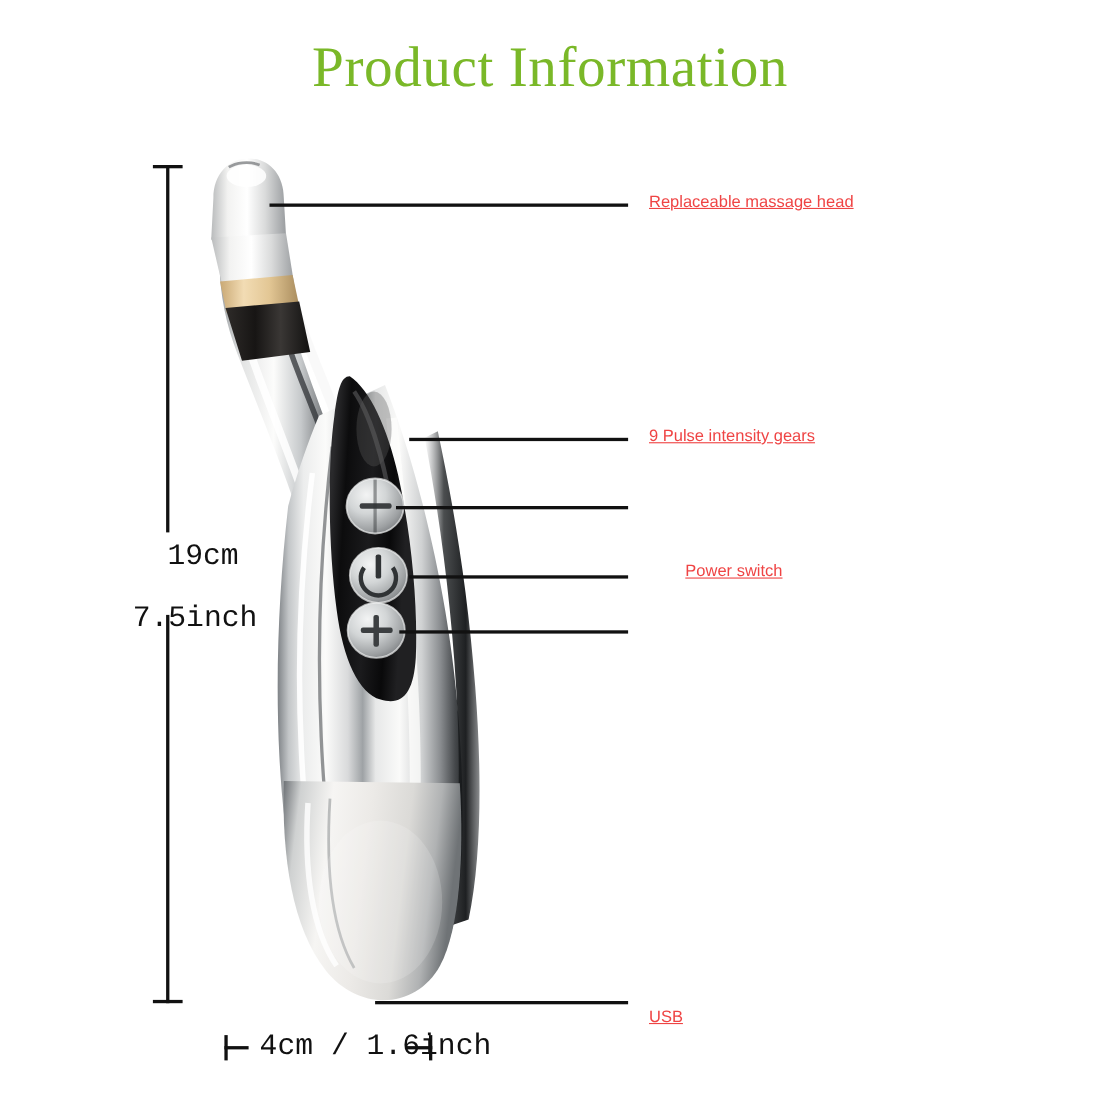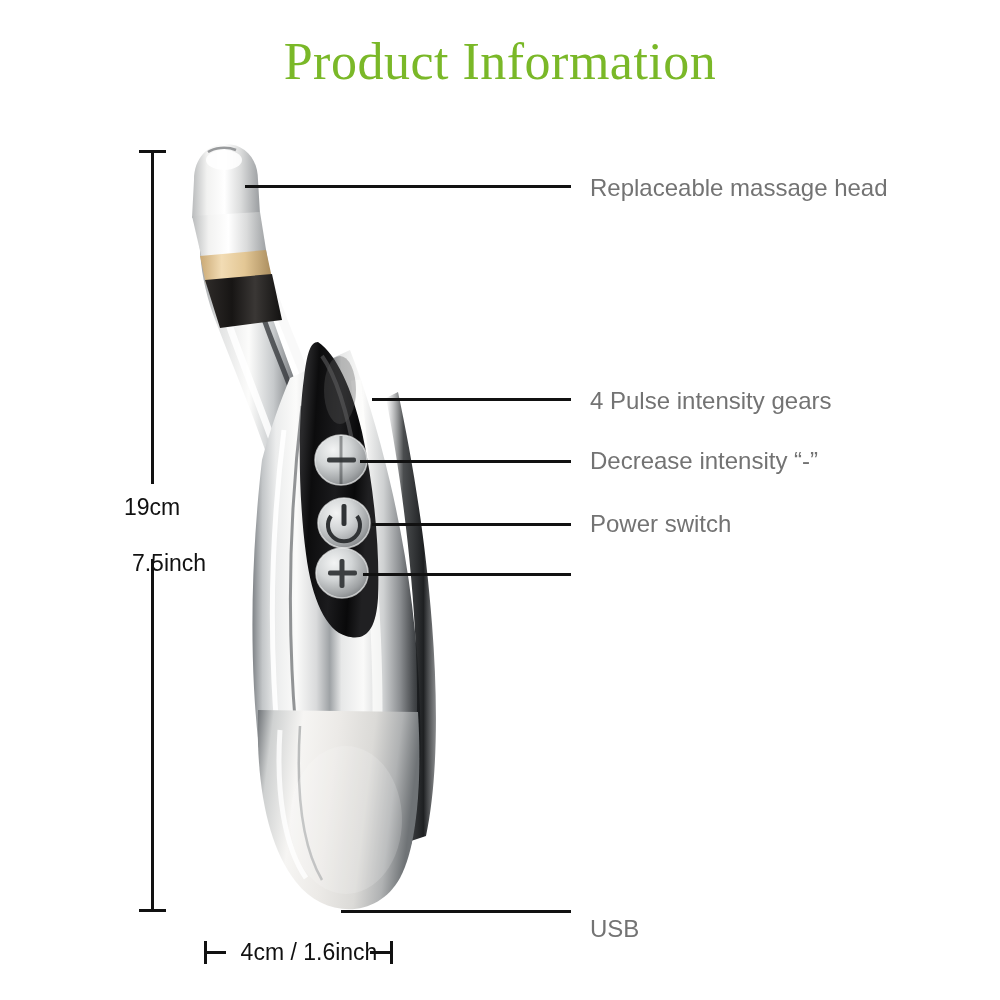--- a/index.html
+++ b/index.html
@@ -40,10 +40,11 @@
   .callout-label {
     position: absolute;
     font-family: "Liberation Sans", sans-serif;
-    font-size: 24px;
-    color: #737373;
+    font-size: 15px;
+    color: #ef4444;
     white-space: nowrap;
     line-height: 1;
+    text-decoration: underline;
   }
 
   

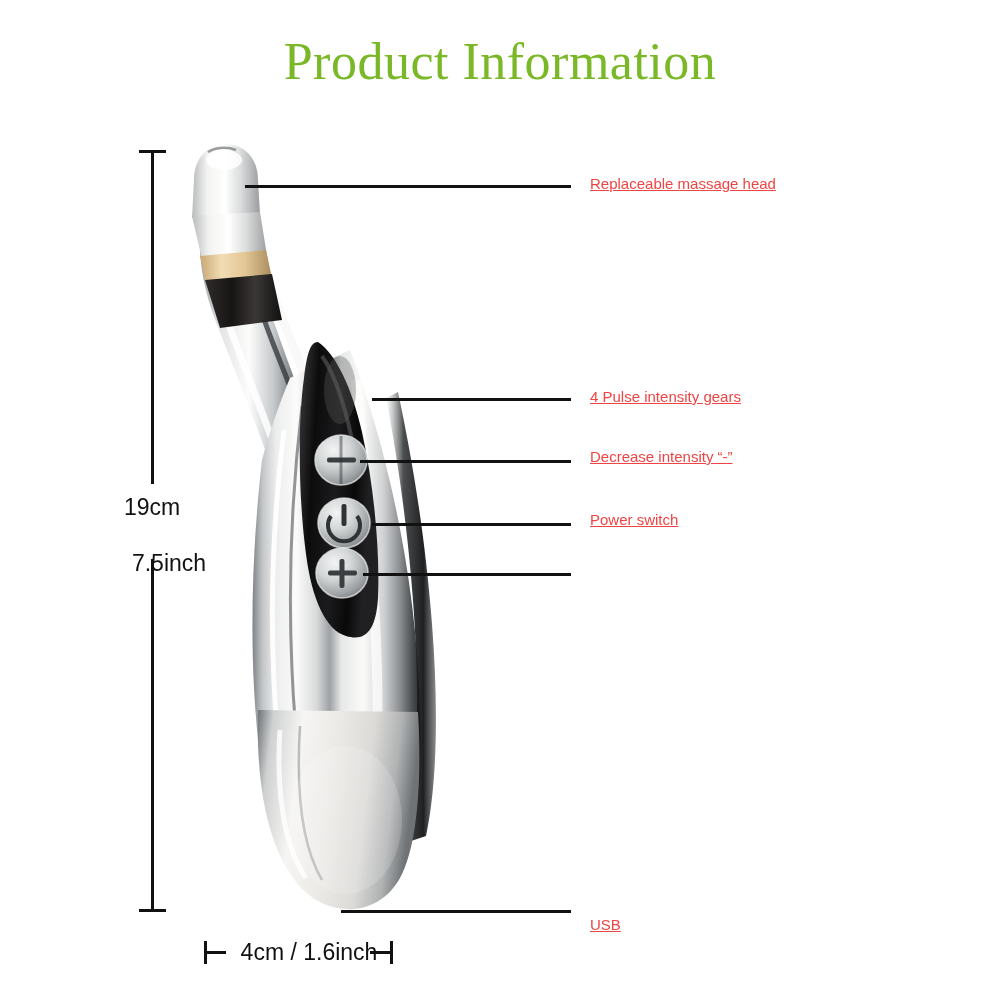--- a/index.html
+++ b/index.html
@@ -312,7 +312,7 @@
 
   <div class="callout-label" style="left:590px; top:176px;">Replaceable massage head</div>
 
-  <div class="callout-label" style="left:590px; top:389px;">4 Pulse intensity gears</div>
+  <div class="callout-label" style="left:590px; top:389px;">9 Pulse intensity gears</div>
 
   <div class="callout-label" style="left:590px; top:449px;">Decrease intensity “-”</div>
 

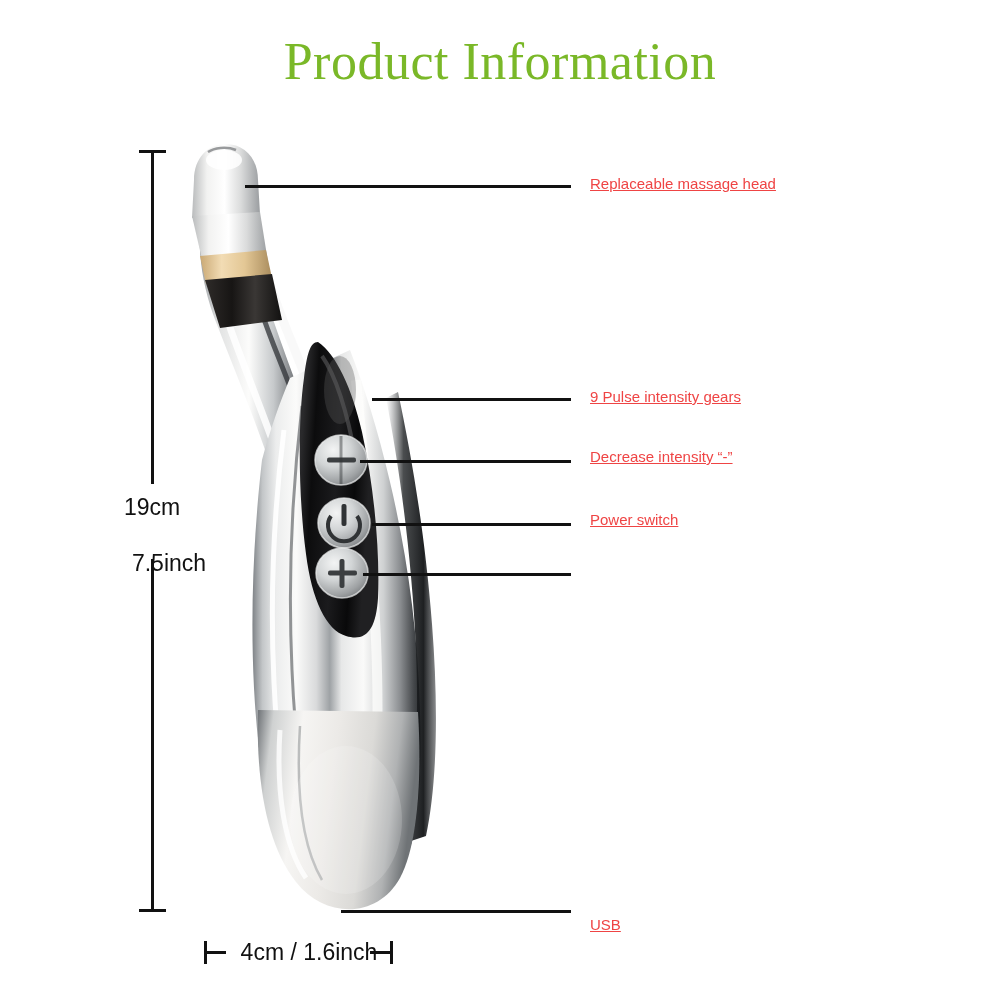--- a/index.html
+++ b/index.html
@@ -314,7 +314,6 @@
 
   <div class="callout-label" style="left:590px; top:389px;">9 Pulse intensity gears</div>
 
-  <div class="callout-label" style="left:590px; top:449px;">Decrease intensity “-”</div>
 
   <div class="callout-label" style="left:590px; top:512px;">Power switch</div>
 

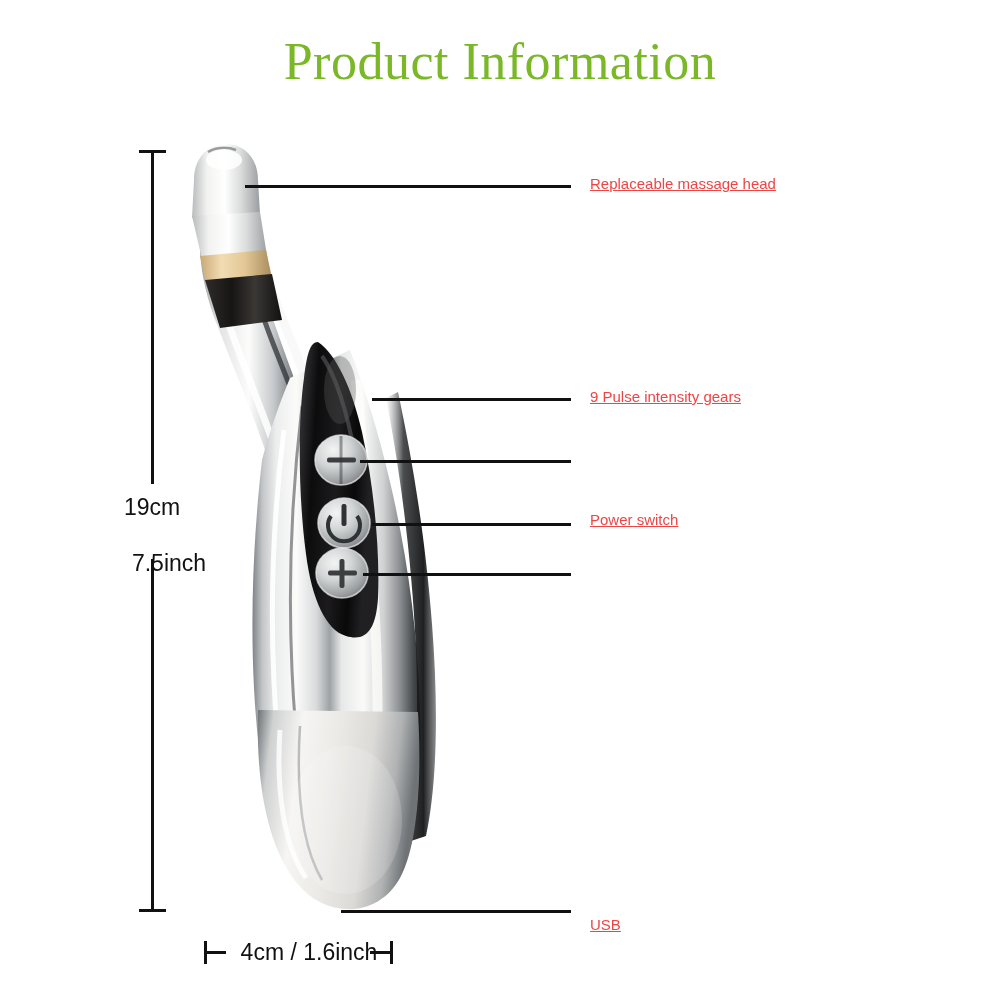--- a/index.html
+++ b/index.html
@@ -57,10 +57,10 @@
   
   .dim-text {
     position: absolute;
-    font-family: Liberation Sans, sans-serif;
-    font-size: 23px;
+    font-family: Liberation Mono, monospace;
+    font-size: 27px;
     color: #111111;
-    text-align: center;
+    text-align: right;
     line-height: 26px;
     white-space: nowrap;
   }

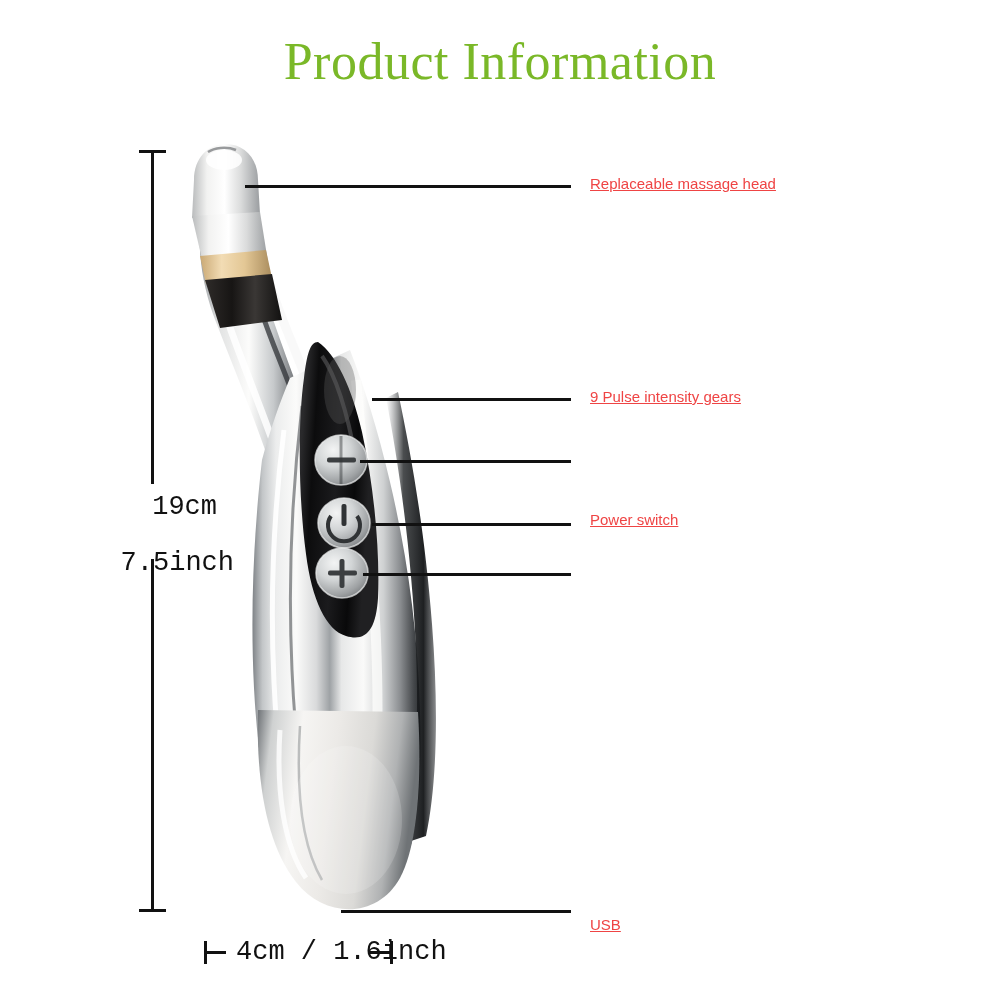--- a/index.html
+++ b/index.html
@@ -315,7 +315,7 @@
   <div class="callout-label" style="left:590px; top:389px;">9 Pulse intensity gears</div>
 
 
-  <div class="callout-label" style="left:590px; top:512px;">Power switch</div>
+  <div class="callout-label" style="left:623px; top:512px;">Power switch</div>
 
 
   <div class="callout-label" style="left:590px; top:900px;margin-top:17px;">USB</div>

